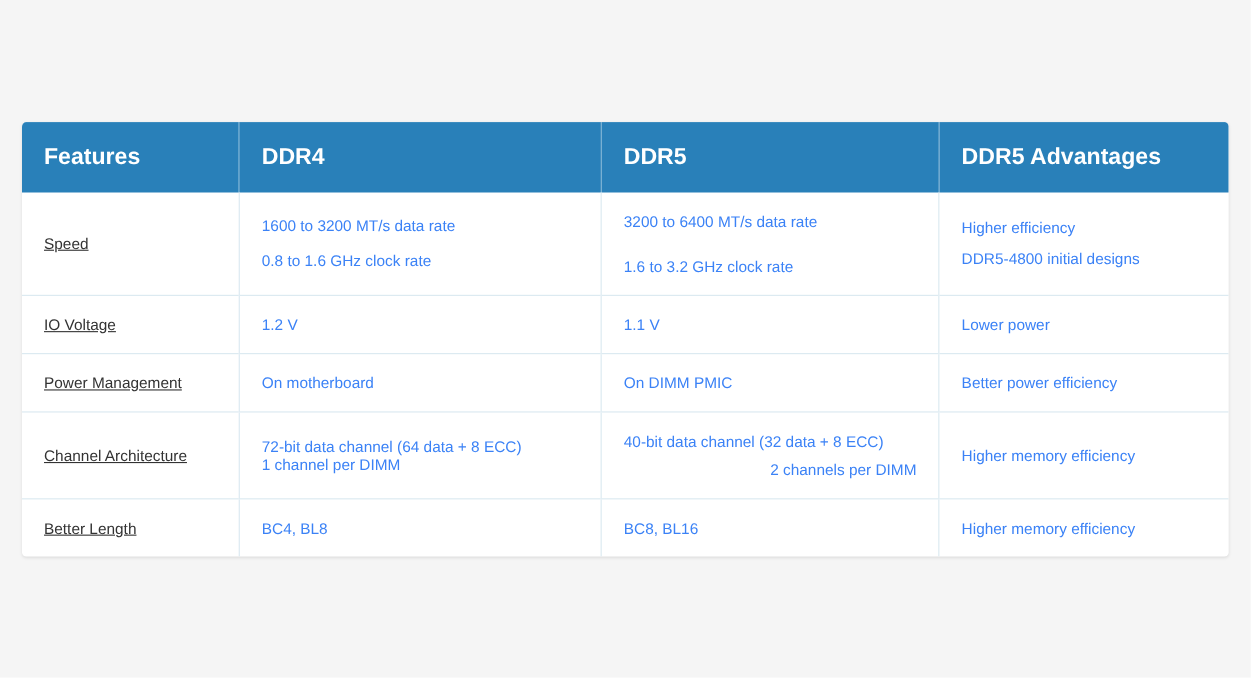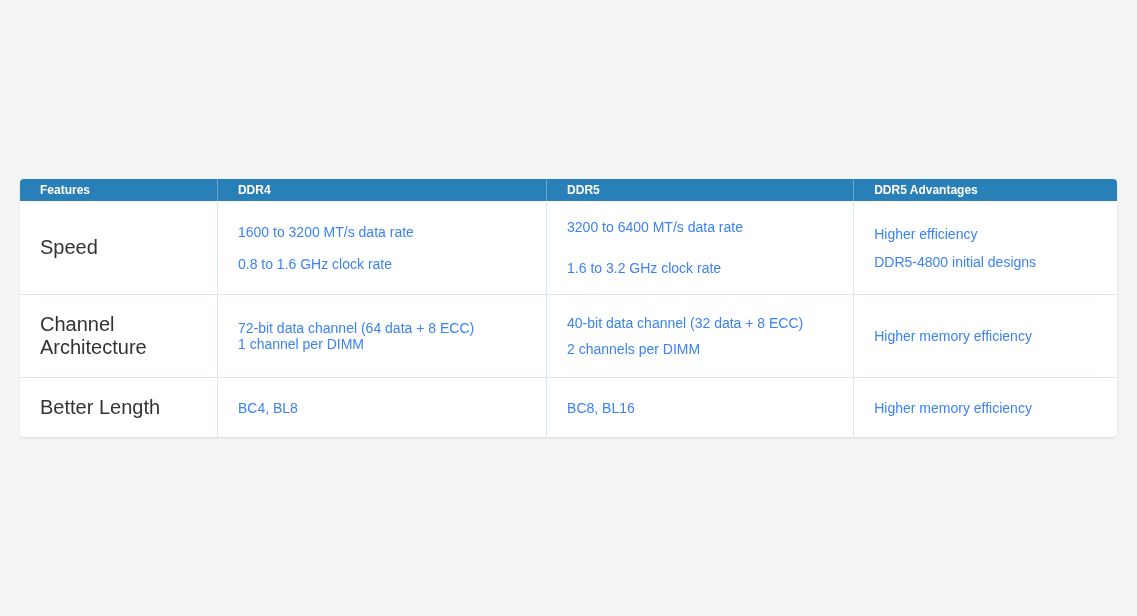--- a/index.html
+++ b/index.html
@@ -38,9 +38,9 @@
     }
 
     thead th {
-      padding: 4px 20px;
+      padding: 20px 20px;
       text-align: left;
-      font-size: 12px;
+      font-size: 21px;
       font-weight: 600;
       border-right: 1px solid rgba(255,255,255,0.3);
     }

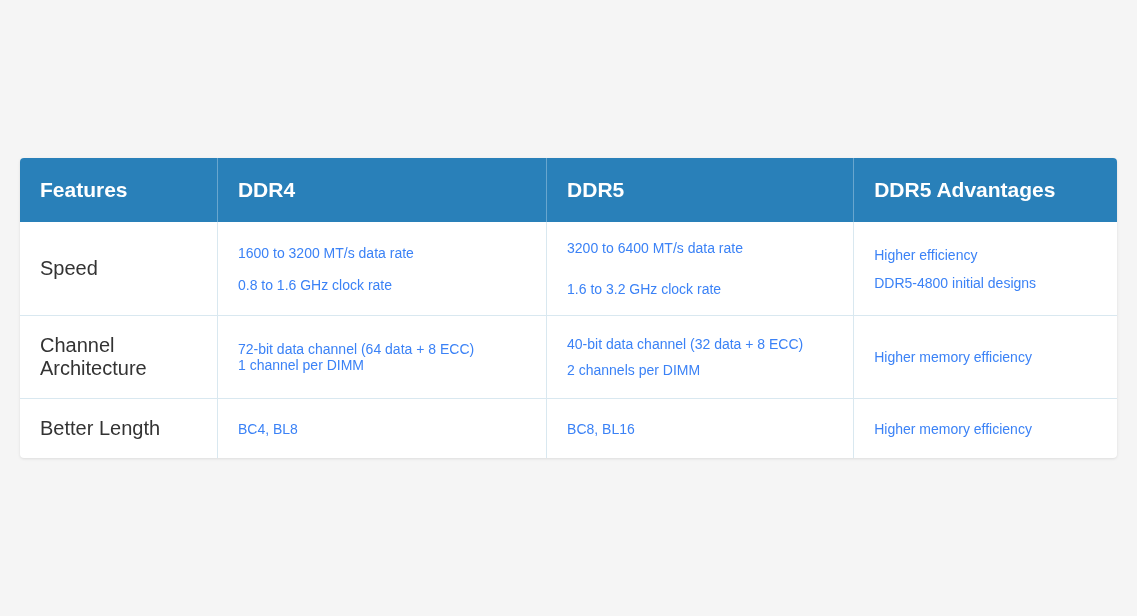--- a/index.html
+++ b/index.html
@@ -71,7 +71,8 @@
 
     tbody td:first-child {
       color: #333;
-      font-size: 20px;
+      font-size: 14px;
+      text-decoration: underline;
     }
 
     col.col1 { width: 18%; }

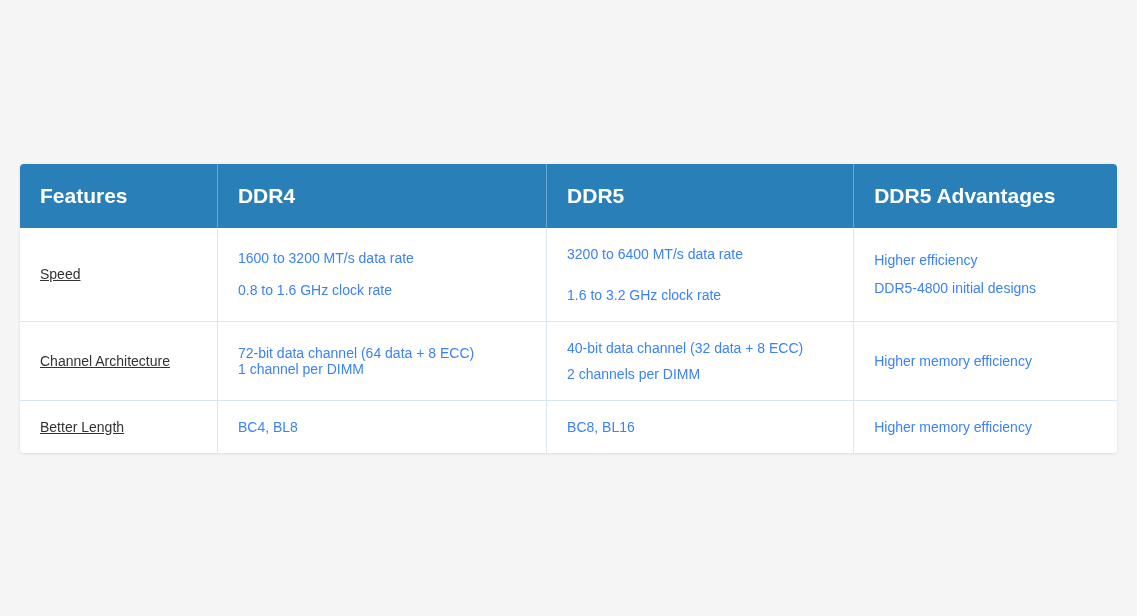--- a/index.html
+++ b/index.html
@@ -116,6 +116,12 @@
           </td>
         </tr>
         <tr>
+          <td>IO Voltage</td>
+          <td>1.2 V</td>
+          <td>1.1 V</td>
+          <td>Lower power</td>
+        </tr>
+        <tr>
           <td>Channel Architecture</td>
           <td>
             <p>72-bit data channel (64 data + 8 ECC)</p>

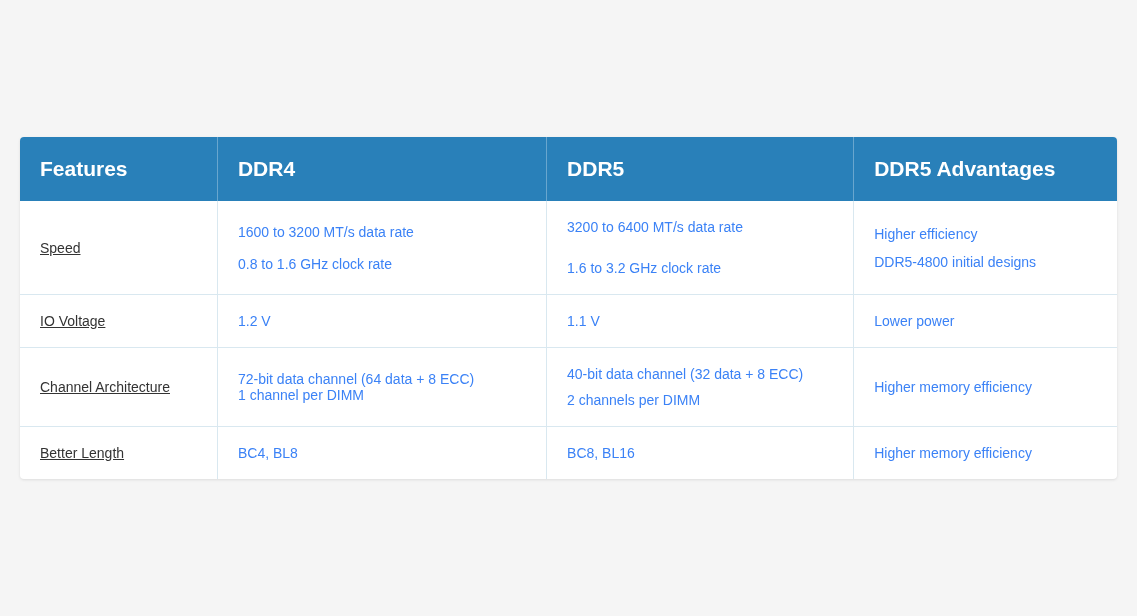--- a/index.html
+++ b/index.html
@@ -122,6 +122,12 @@
           <td>Lower power</td>
         </tr>
         <tr>
+          <td>Power Management</td>
+          <td>On motherboard</td>
+          <td>On DIMM PMIC</td>
+          <td>Better power efficiency</td>
+        </tr>
+        <tr>
           <td>Channel Architecture</td>
           <td>
             <p>72-bit data channel (64 data + 8 ECC)</p>

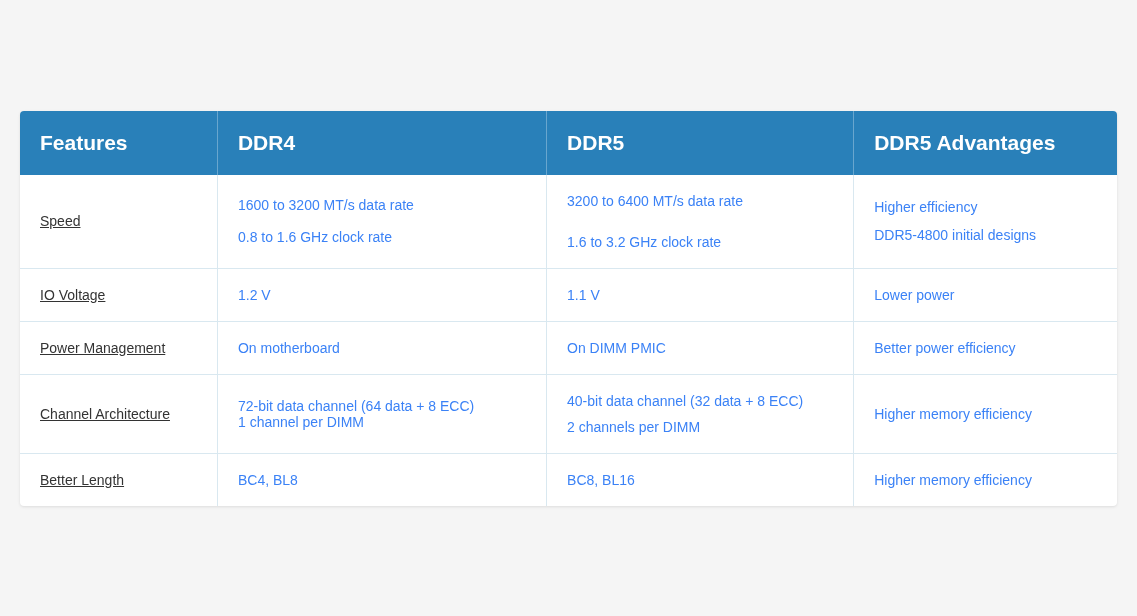--- a/index.html
+++ b/index.html
@@ -135,7 +135,7 @@
           </td>
           <td>
             <p>40-bit data channel (32 data + 8 ECC)</p>
-            <p style="margin-top: 10px;">2 channels per DIMM</p>
+            <p style="margin-top: 10px; text-align: right;">2 channels per DIMM</p>
           </td>
           <td>Higher memory efficiency</td>
         </tr>

